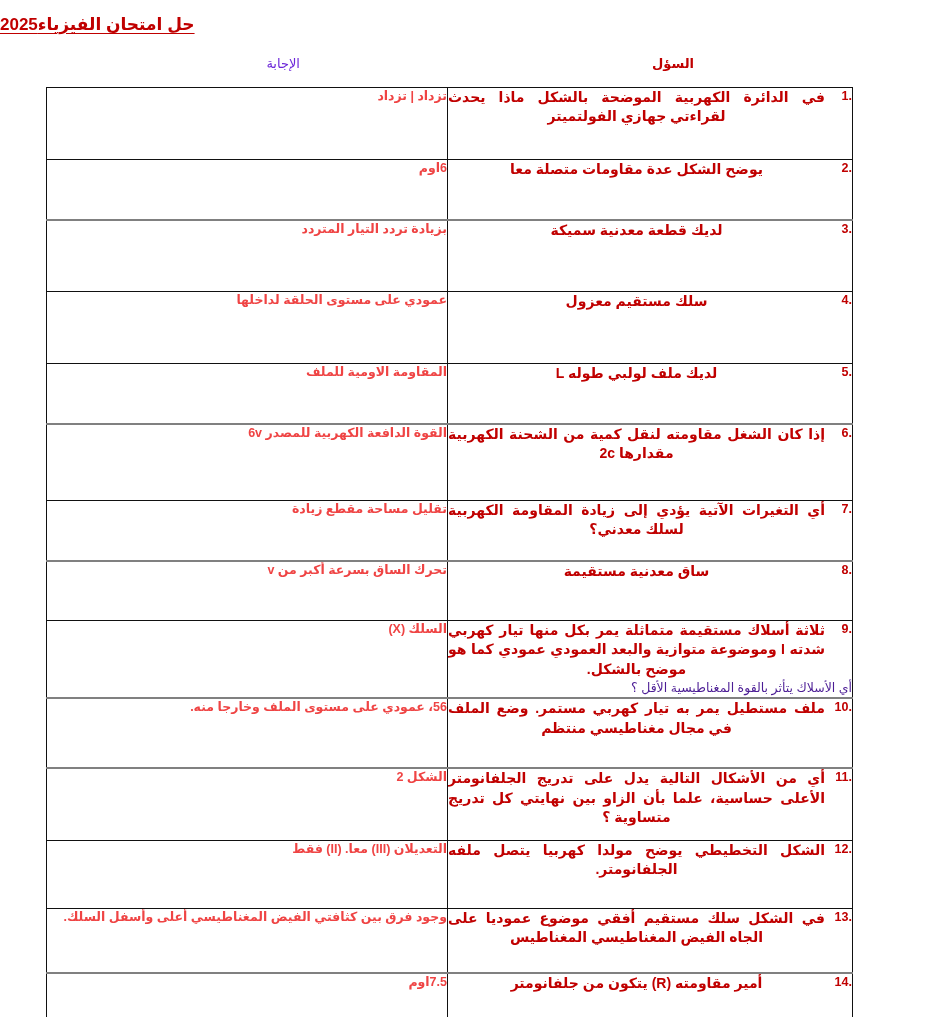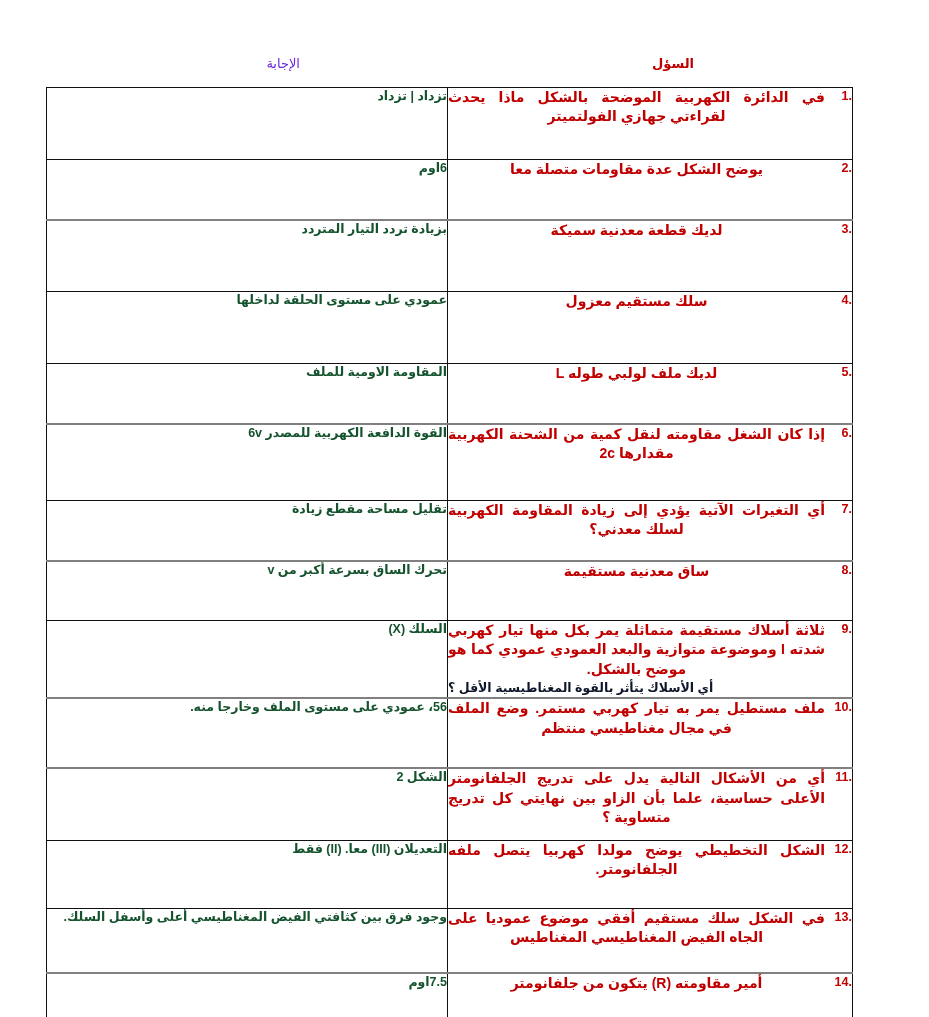--- a/index.html
+++ b/index.html
@@ -146,6 +146,9 @@
 
 <div class="page">
 
+  <div class="doc-title">
+    <span class="title-text">حل امتحان الفيزياء2025</span>
+  </div>
 
   <div class="col-captions">
     <span class="caption caption-question">السؤل</span>

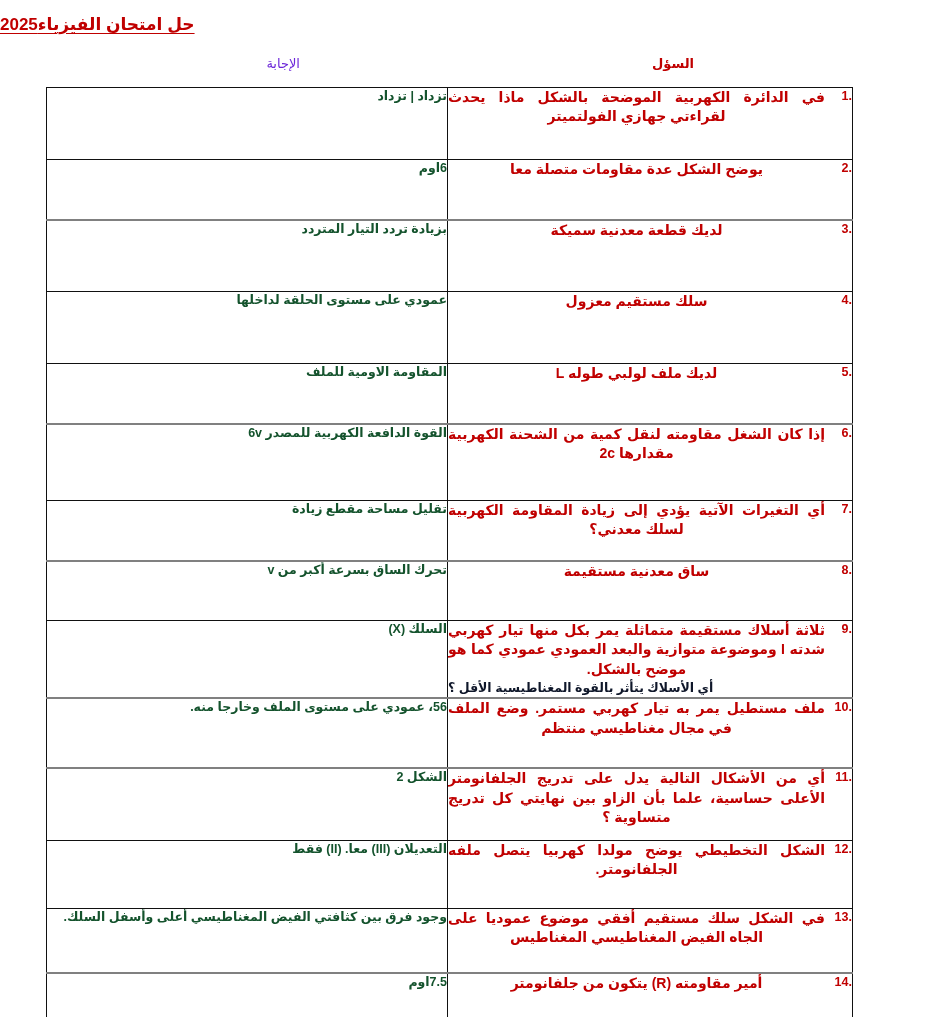--- a/index.html
+++ b/index.html
@@ -135,7 +135,7 @@
   .a-text {
     font-size: 12.5px;
     font-weight: bold;
-    color: #14532d;
+    color: #ef4444;
     line-height: 1.4;
     text-align: right;
     white-space: normal;

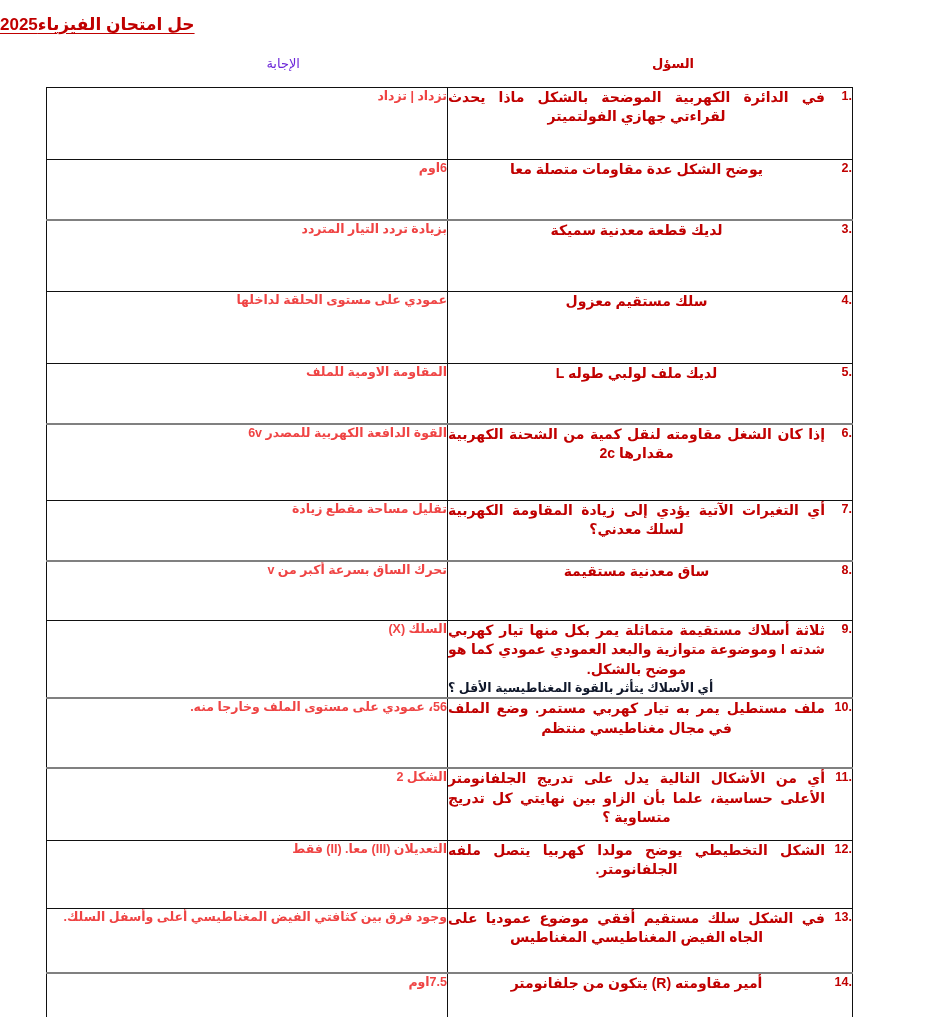--- a/index.html
+++ b/index.html
@@ -125,10 +125,10 @@
   }
   .q-sub {
     font-size: 12.5px;
-    font-weight: bold;
-    color: #0f172a;
+    font-weight: normal;
+    color: #4c1d95;
     line-height: 1.38;
-    text-align: left;
+    text-align: right;
     padding-top: 1px;
   }
 

